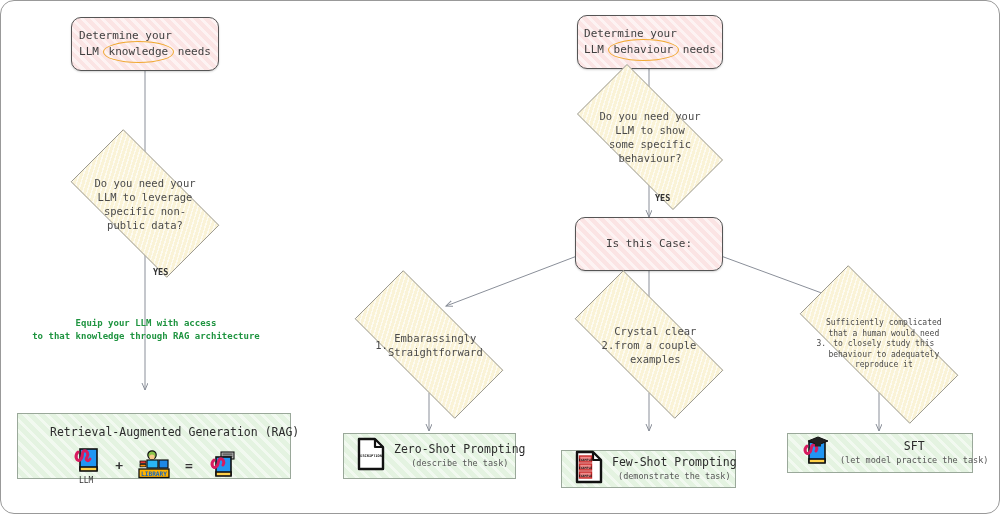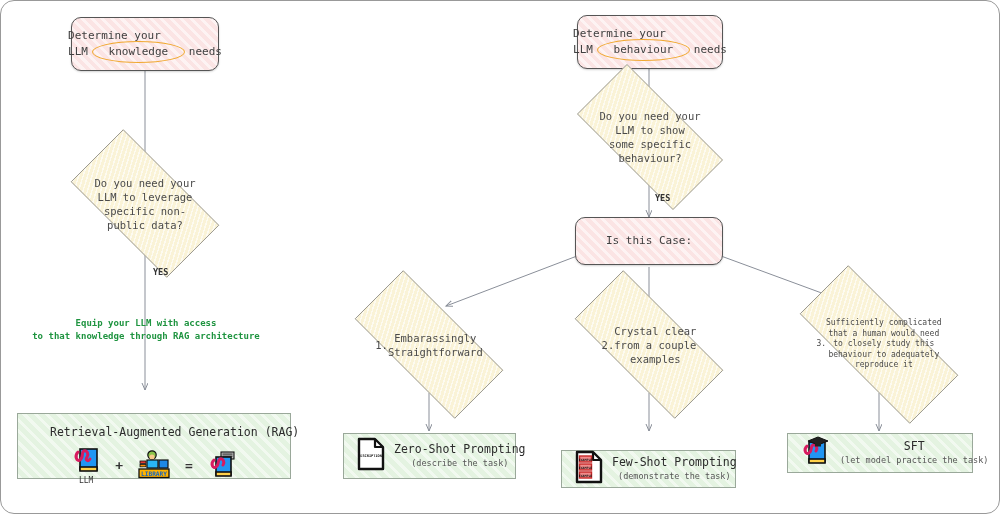--- a/index.html
+++ b/index.html
@@ -23,7 +23,7 @@
     box-shadow:0 1px 2px rgba(0,0,0,.18);
   }
   .term .lbl{display:block;white-space:pre;}
-  .circled{position:relative;display:inline-block;padding:0 14px;}
+  .circled{position:relative;display:inline-block;padding:0 3px;}
   .circled::after{
     content:"";position:absolute;left:-3px;right:-3px;top:-3px;bottom:-3px;
     border:1.4px solid #f0a830;border-radius:50%;

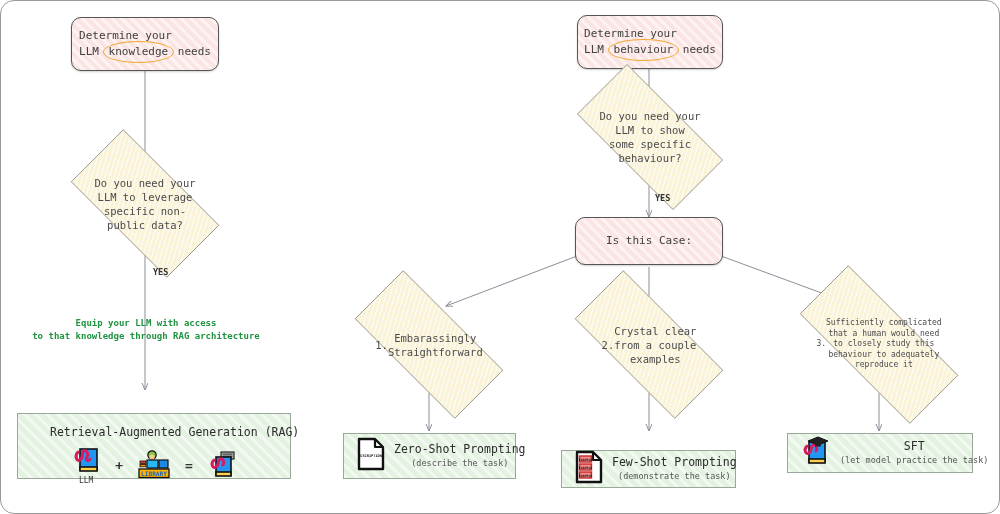--- a/index.html
+++ b/index.html
@@ -172,7 +172,7 @@
   </div>
   <div class="edge-lbl" style="left:654px;top:192px;">YES</div>
 
-  <div class="node term" style="left:574px;top:216px;width:148px;height:48px;">
+  <div class="node term" style="left:574px;top:216px;width:148px;height:54px;">
     <span class="lbl">Is this Case:</span>
   </div>
 

